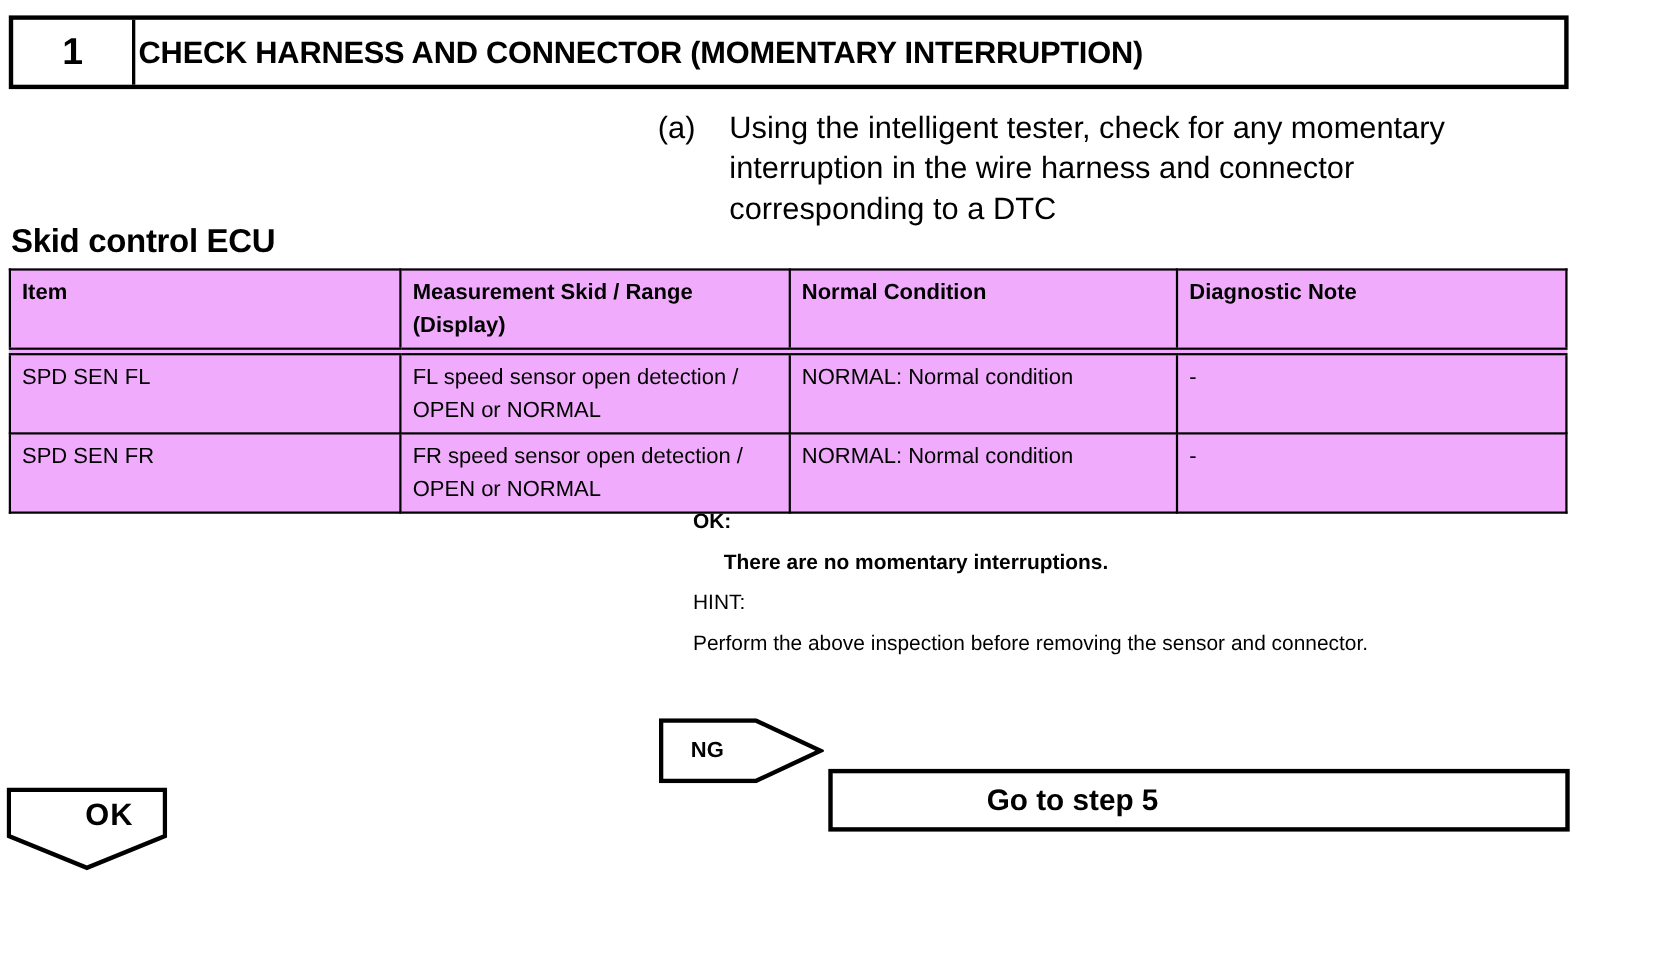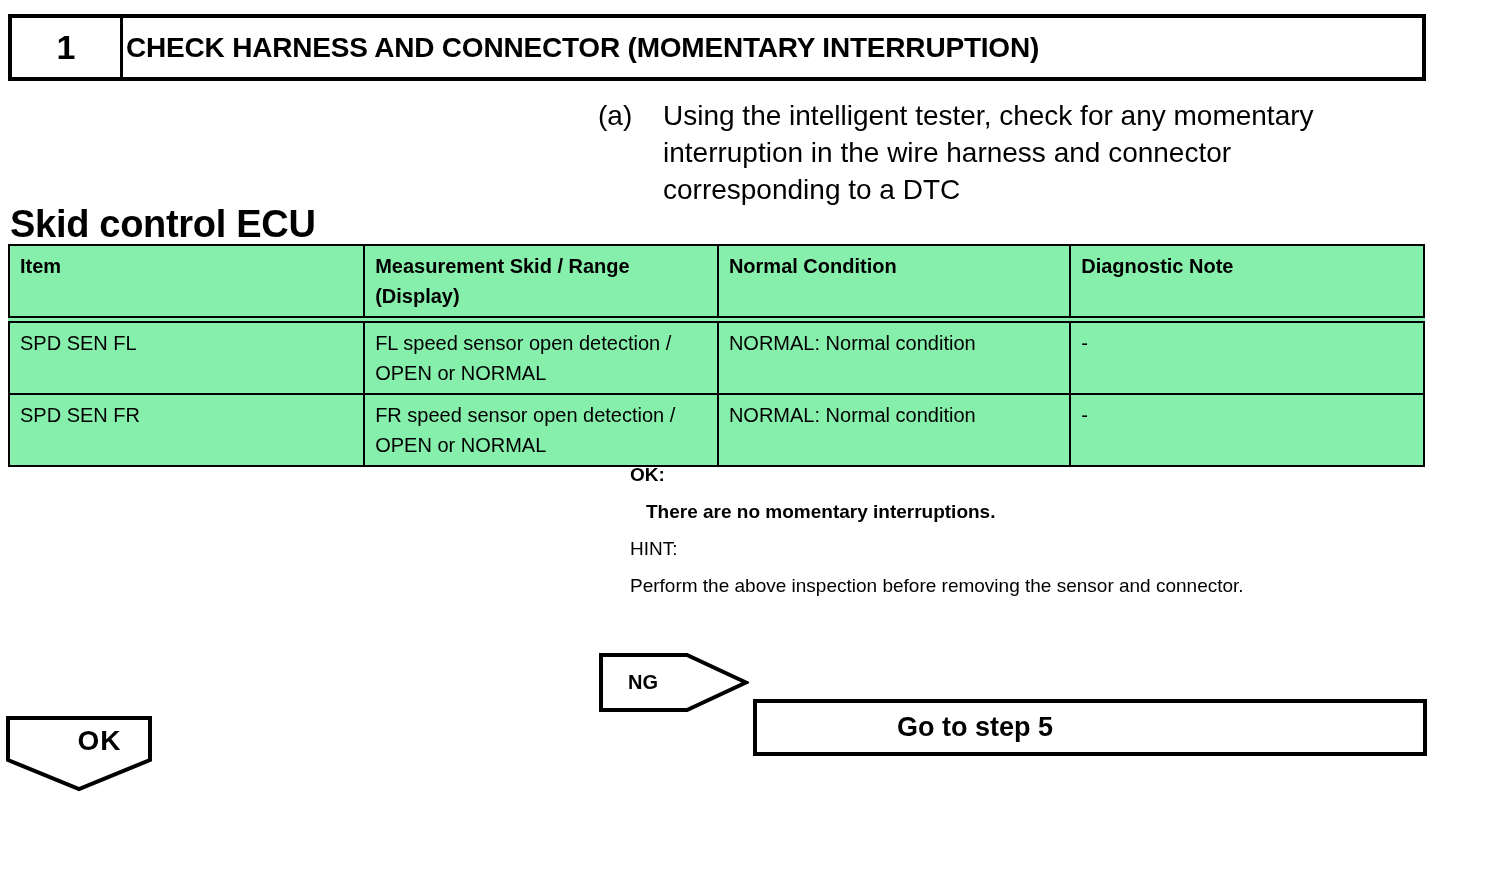--- a/index.html
+++ b/index.html
@@ -36,7 +36,7 @@
   
   .table-caption{
     position:absolute;left:10px;top:203px;
-    font-size:38px;font-weight:bold;letter-spacing:-0.3px;
+    font-size:30px;font-weight:bold;letter-spacing:-0.3px;
   }
   
   .spec-table{

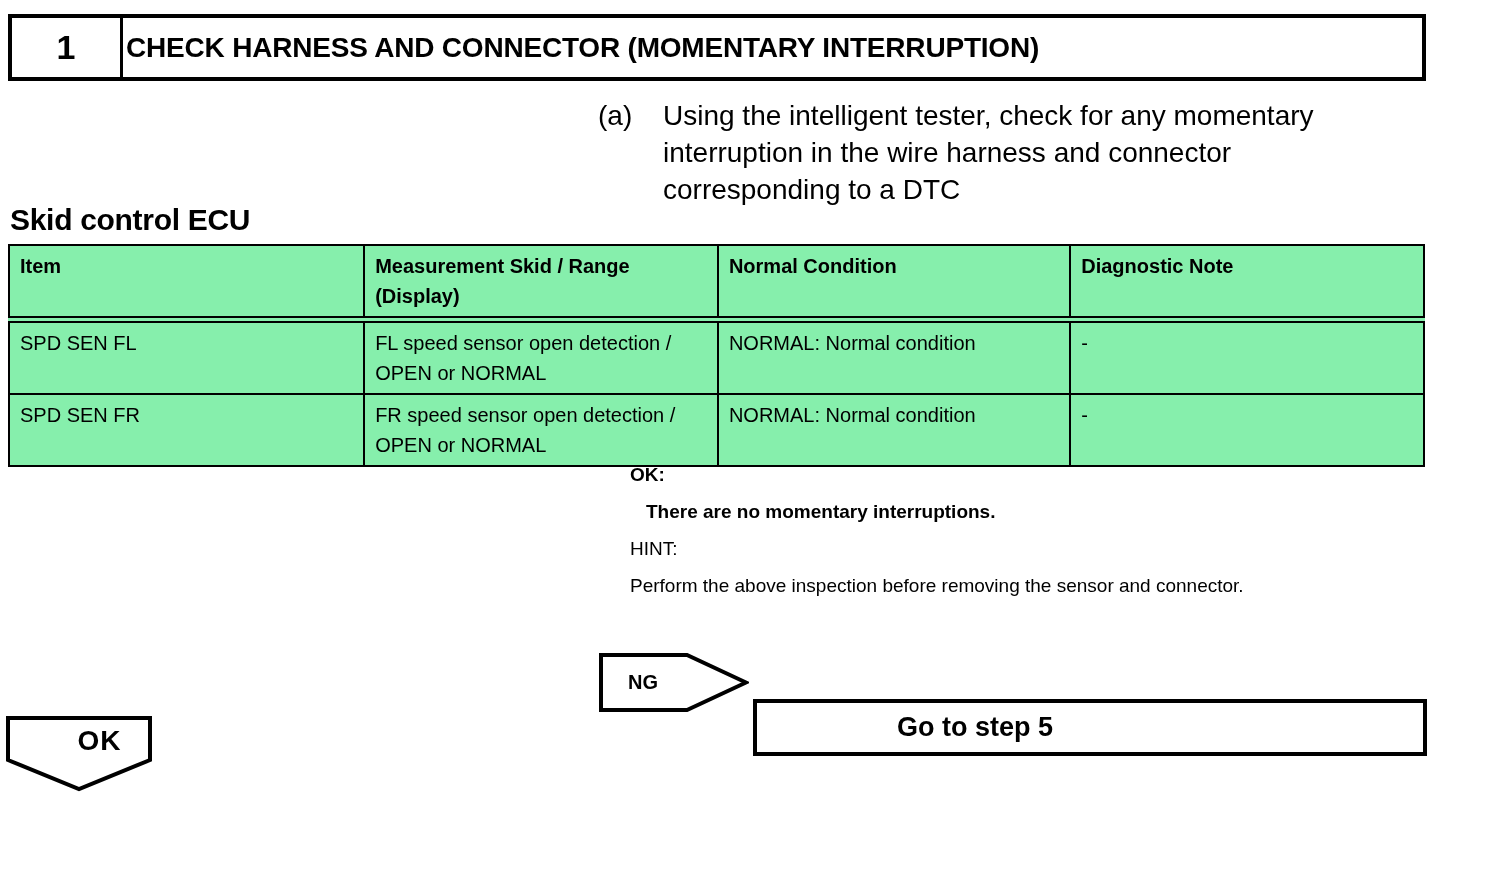--- a/index.html
+++ b/index.html
@@ -42,7 +42,7 @@
   .spec-table{
     position:absolute;left:8px;top:244px;width:1417px;
     border-collapse:collapse;table-layout:fixed;
-    font-size:20px;line-height:30px;background:#86efac;
+    font-size:20px;line-height:30px;background:#f0abfc;
   }
   .spec-table th,.spec-table td{
     border:2px solid #000;

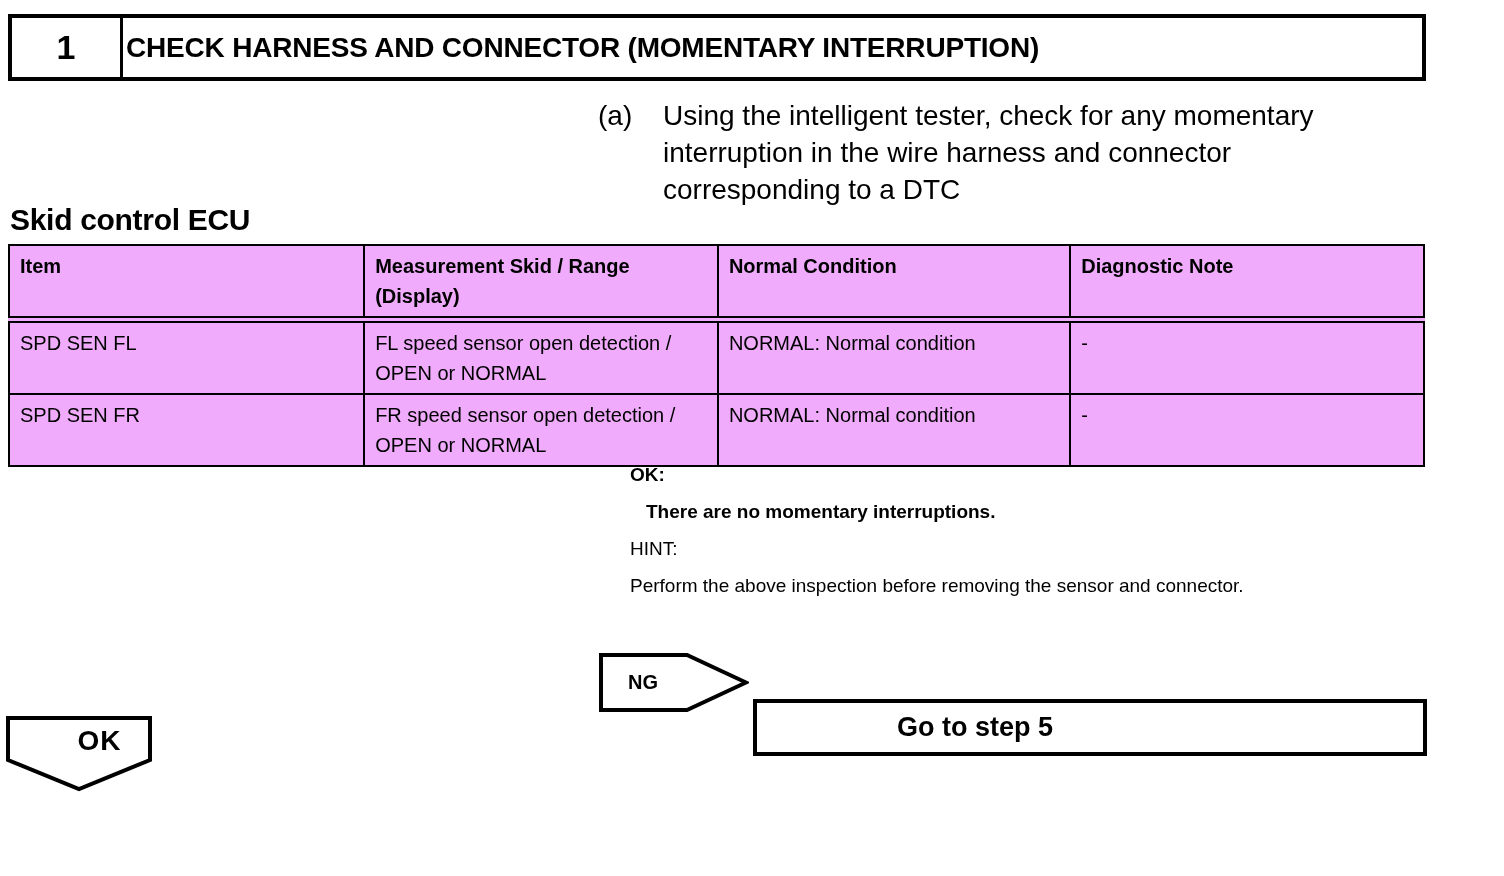--- a/index.html
+++ b/index.html
@@ -62,7 +62,7 @@
     font-size:19px;line-height:37px;width:740px;
   }
   .rb-bold{font-weight:bold;}
-  .rb-indent{margin-left:16px;}
+  .rb-indent{margin-left:28px;}
   .hint-text{width:715px;}
   
   .ng-arrow{position:absolute;left:599px;top:653px;width:150px;height:59px;}

